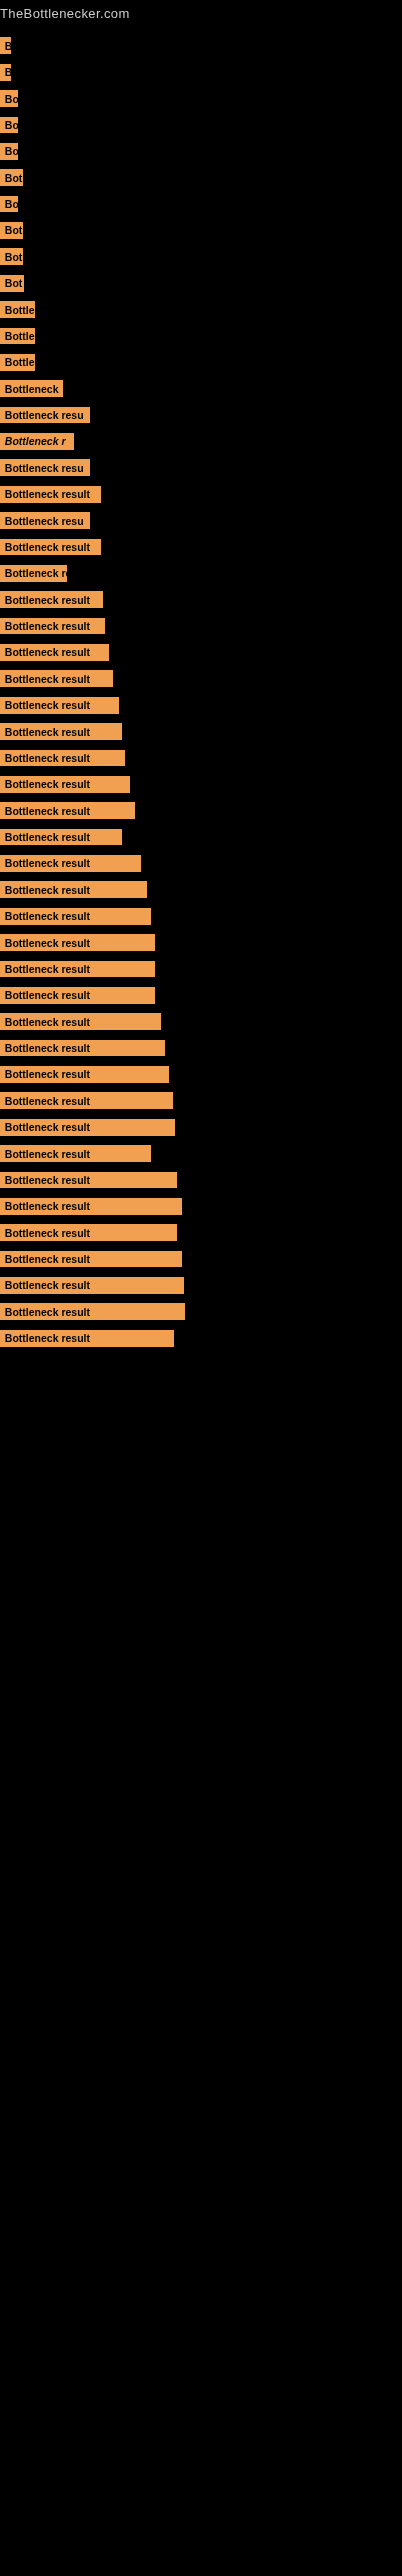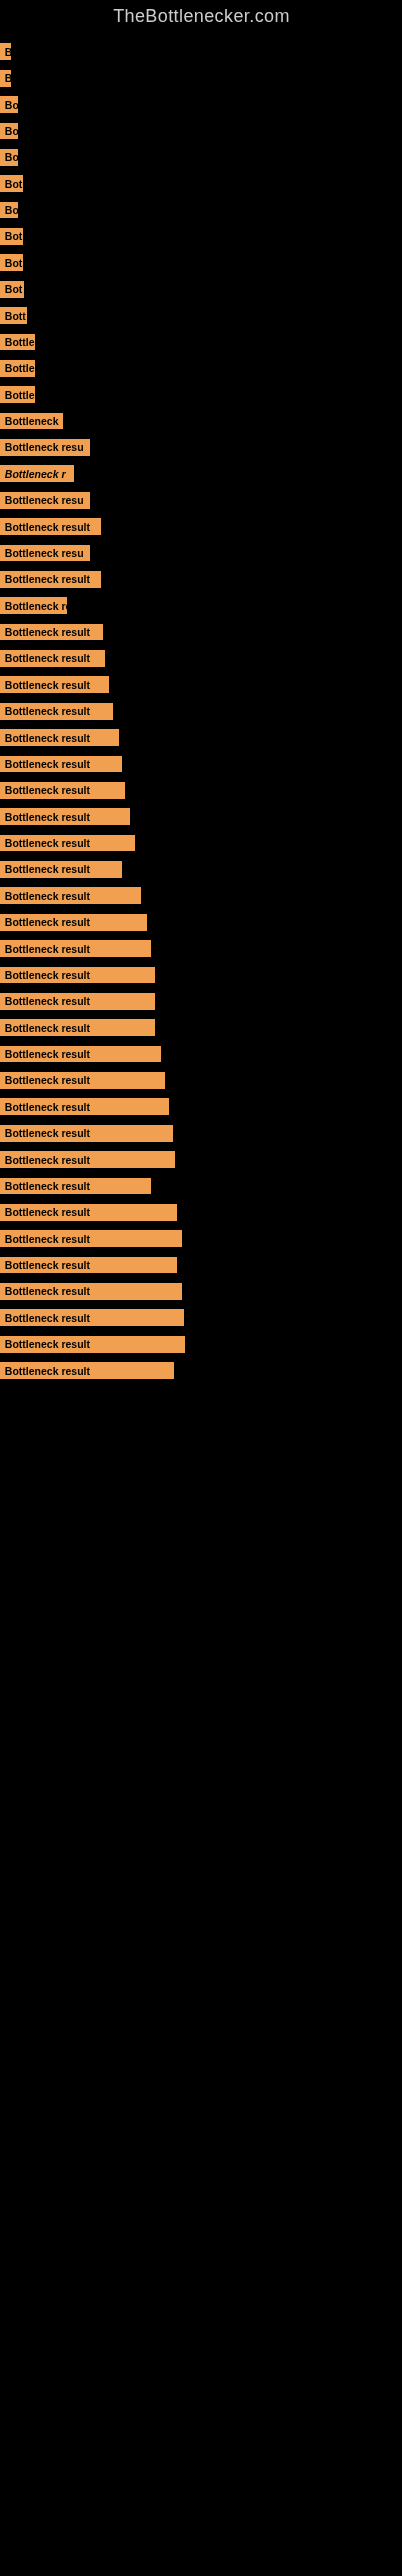--- a/index.html
+++ b/index.html
@@ -18,8 +18,7 @@
 
     .site-title {
       color: #cccccc;
-      font-size: 18px;
-      text-align: center;
+      font-size: 13px;
       padding: 6.4px 0 3.2px 0;
       letter-spacing: 0.4px;
     }

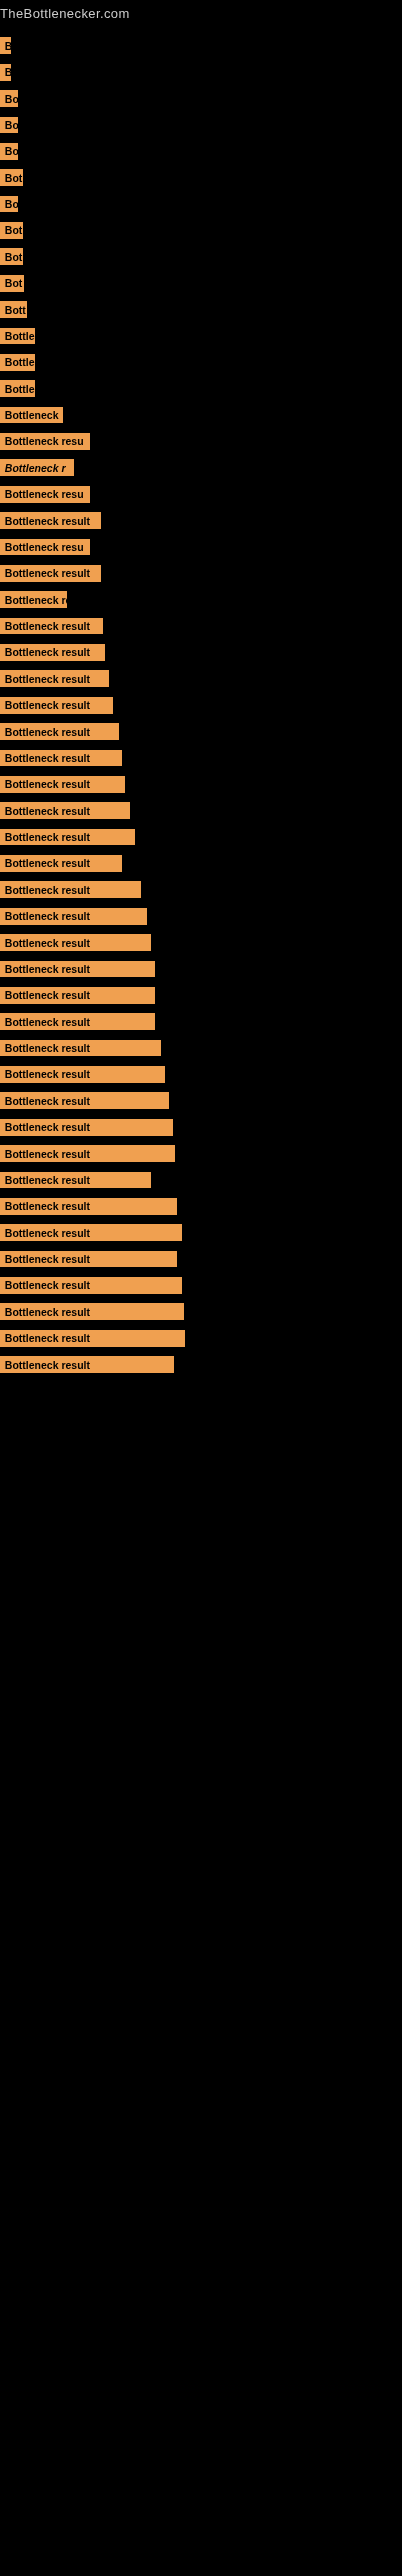--- a/index.html
+++ b/index.html
@@ -83,9 +83,6 @@
       <div class="bottleneck-label" style="width: 24px;">Bot</div>
     </div>
     <div class="bottleneck-item">
-      <div class="bottleneck-label" style="width: 27px;">Bott</div>
-    </div>
-    <div class="bottleneck-item">
       <div class="bottleneck-label" style="width: 35px;">Bottle</div>
     </div>
     <div class="bottleneck-item">

